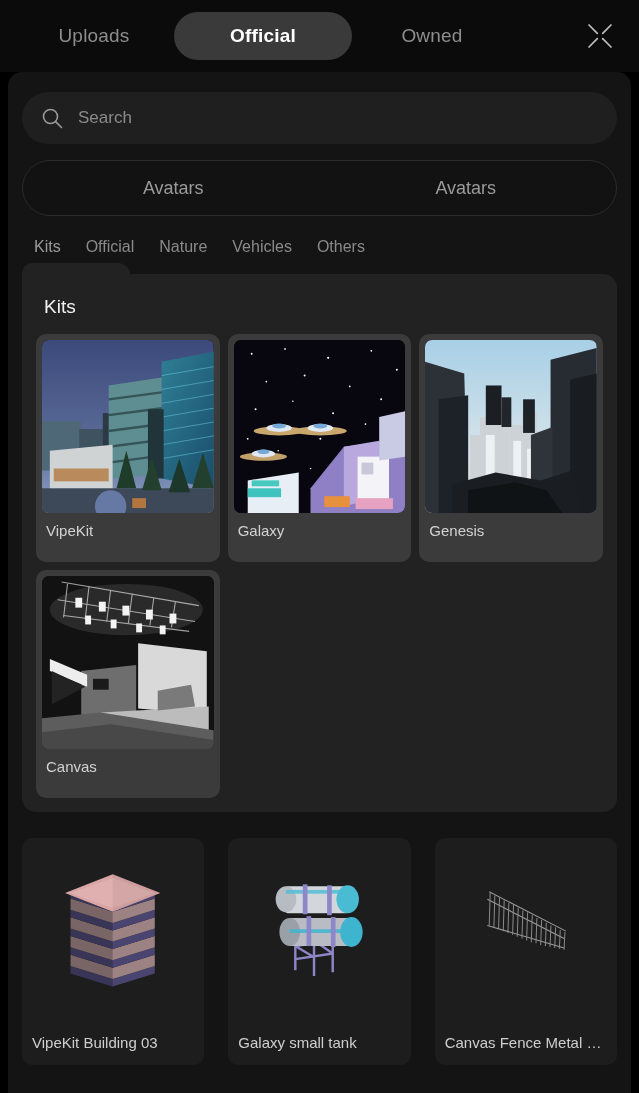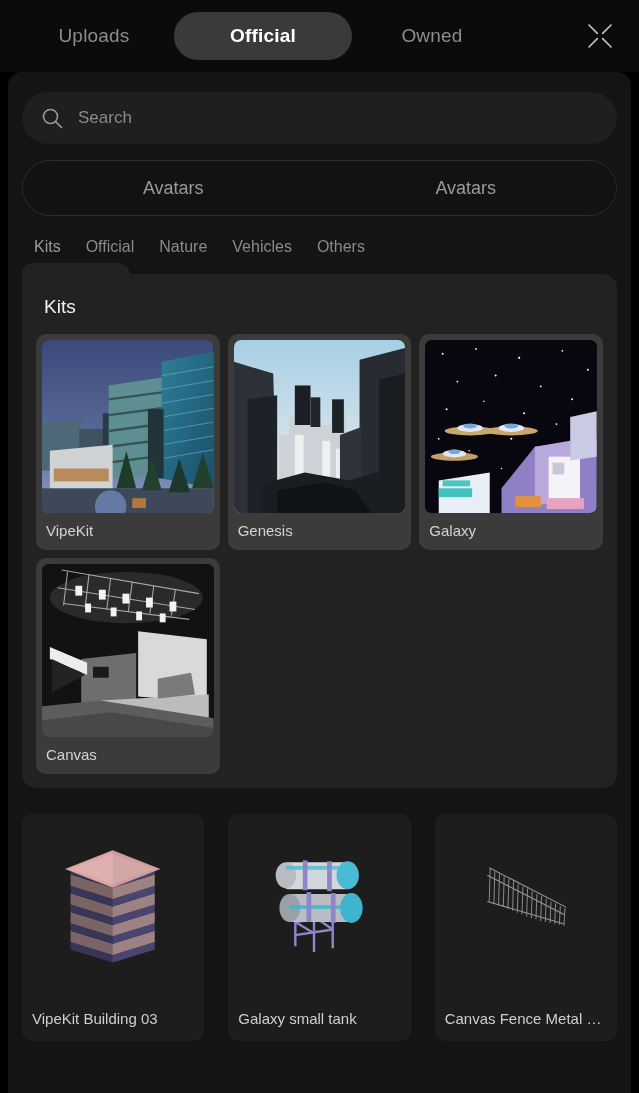--- a/index.html
+++ b/index.html
@@ -207,7 +207,7 @@
   .kit-label {
     font-size: 15px;
     color: #d2d2d2;
-    padding: 9px 4px 11px 4px;
+    padding: 9px 4px 23px 4px;
     white-space: nowrap;
     overflow: hidden;
     text-overflow: ellipsis;

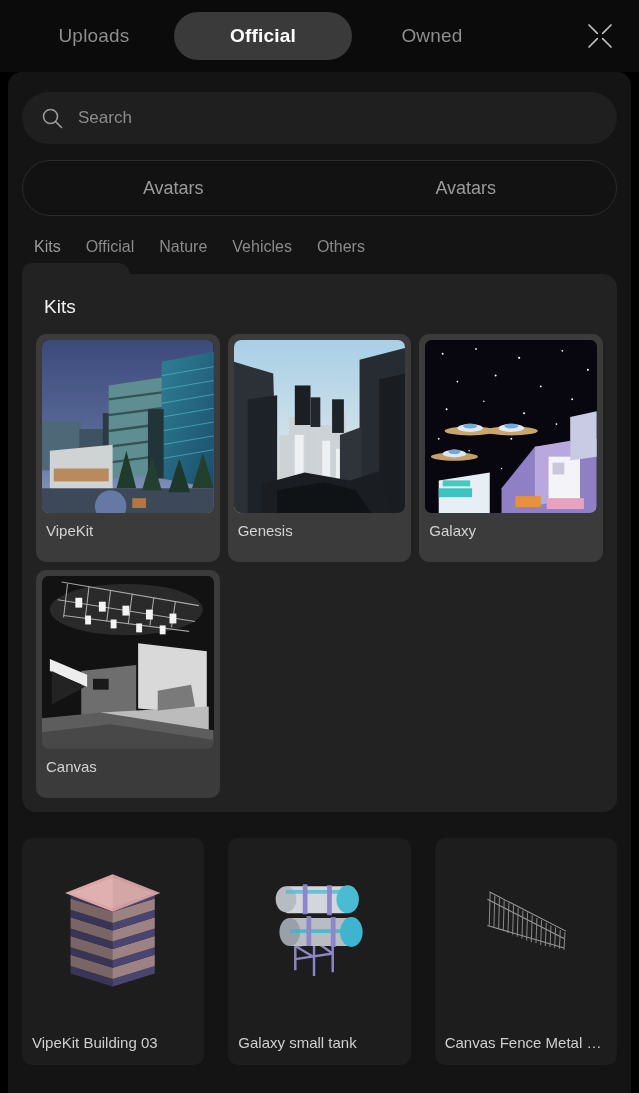--- a/index.html
+++ b/index.html
@@ -355,49 +355,6 @@
             </svg>
           </div>
           <div class="kit-label">VipeKit</div>
-        </div>
-
-        <div class="kit-card">
-          <div class="kit-thumb">
-            <svg width="100%" height="100%" viewBox="0 0 175 175" preserveAspectRatio="none">
-              <defs>
-                <linearGradient id="gnSky" x1="0" y1="0" x2="0" y2="1">
-                  <stop offset="0%" stop-color="#a8cfe6"></stop>
-                  <stop offset="65%" stop-color="#d6e4ea"></stop>
-                  <stop offset="100%" stop-color="#e8d9b6"></stop>
-                </linearGradient>
-              </defs>
-              <rect width="175" height="175" fill="url(#gnSky)"></rect>
-
-              <g fill="#cdd2d6">
-                <rect x="56" y="78" width="16" height="66"></rect>
-                <rect x="72" y="64" width="14" height="80"></rect>
-                <rect x="86" y="86" width="13" height="58"></rect>
-                <rect x="99" y="72" width="15" height="72"></rect>
-                <rect x="114" y="92" width="12" height="52"></rect>
-                <rect x="46" y="96" width="11" height="48"></rect>
-              </g>
-              <g fill="#eef1f3">
-                <rect x="62" y="96" width="9" height="48"></rect>
-                <rect x="90" y="102" width="8" height="42"></rect>
-                <rect x="104" y="110" width="9" height="34"></rect>
-              </g>
-
-              <rect x="62" y="46" width="16" height="40" fill="#1b1f24"></rect>
-              <rect x="78" y="58" width="10" height="30" fill="#22262b"></rect>
-              <rect x="100" y="60" width="12" height="34" fill="#1e2328"></rect>
-
-              <polygon points="0,22 40,34 44,175 0,175" fill="#2b3137"></polygon>
-              <polygon points="14,60 44,56 44,175 14,175" fill="#1d2228"></polygon>
-              <polygon points="128,20 175,8 175,175 128,175" fill="#262c32"></polygon>
-              <polygon points="148,40 175,34 175,175 148,175" fill="#191d22"></polygon>
-              <polygon points="108,96 130,88 130,175 108,175" fill="#2e343a"></polygon>
-
-              <polygon points="28,146 72,134 118,142 150,132 160,175 28,175" fill="#1a1e22"></polygon>
-              <polygon points="44,152 92,144 124,152 140,175 44,175" fill="#0f1316"></polygon>
-            </svg>
-          </div>
-          <div class="kit-label">Genesis</div>
         </div>
 
         <div class="kit-card">
@@ -454,6 +411,49 @@
             </svg>
           </div>
           <div class="kit-label">Galaxy</div>
+        </div>
+
+        <div class="kit-card">
+          <div class="kit-thumb">
+            <svg width="100%" height="100%" viewBox="0 0 175 175" preserveAspectRatio="none">
+              <defs>
+                <linearGradient id="gnSky" x1="0" y1="0" x2="0" y2="1">
+                  <stop offset="0%" stop-color="#a8cfe6"></stop>
+                  <stop offset="65%" stop-color="#d6e4ea"></stop>
+                  <stop offset="100%" stop-color="#e8d9b6"></stop>
+                </linearGradient>
+              </defs>
+              <rect width="175" height="175" fill="url(#gnSky)"></rect>
+
+              <g fill="#cdd2d6">
+                <rect x="56" y="78" width="16" height="66"></rect>
+                <rect x="72" y="64" width="14" height="80"></rect>
+                <rect x="86" y="86" width="13" height="58"></rect>
+                <rect x="99" y="72" width="15" height="72"></rect>
+                <rect x="114" y="92" width="12" height="52"></rect>
+                <rect x="46" y="96" width="11" height="48"></rect>
+              </g>
+              <g fill="#eef1f3">
+                <rect x="62" y="96" width="9" height="48"></rect>
+                <rect x="90" y="102" width="8" height="42"></rect>
+                <rect x="104" y="110" width="9" height="34"></rect>
+              </g>
+
+              <rect x="62" y="46" width="16" height="40" fill="#1b1f24"></rect>
+              <rect x="78" y="58" width="10" height="30" fill="#22262b"></rect>
+              <rect x="100" y="60" width="12" height="34" fill="#1e2328"></rect>
+
+              <polygon points="0,22 40,34 44,175 0,175" fill="#2b3137"></polygon>
+              <polygon points="14,60 44,56 44,175 14,175" fill="#1d2228"></polygon>
+              <polygon points="128,20 175,8 175,175 128,175" fill="#262c32"></polygon>
+              <polygon points="148,40 175,34 175,175 148,175" fill="#191d22"></polygon>
+              <polygon points="108,96 130,88 130,175 108,175" fill="#2e343a"></polygon>
+
+              <polygon points="28,146 72,134 118,142 150,132 160,175 28,175" fill="#1a1e22"></polygon>
+              <polygon points="44,152 92,144 124,152 140,175 44,175" fill="#0f1316"></polygon>
+            </svg>
+          </div>
+          <div class="kit-label">Genesis</div>
         </div>
 
         <div class="kit-card">

